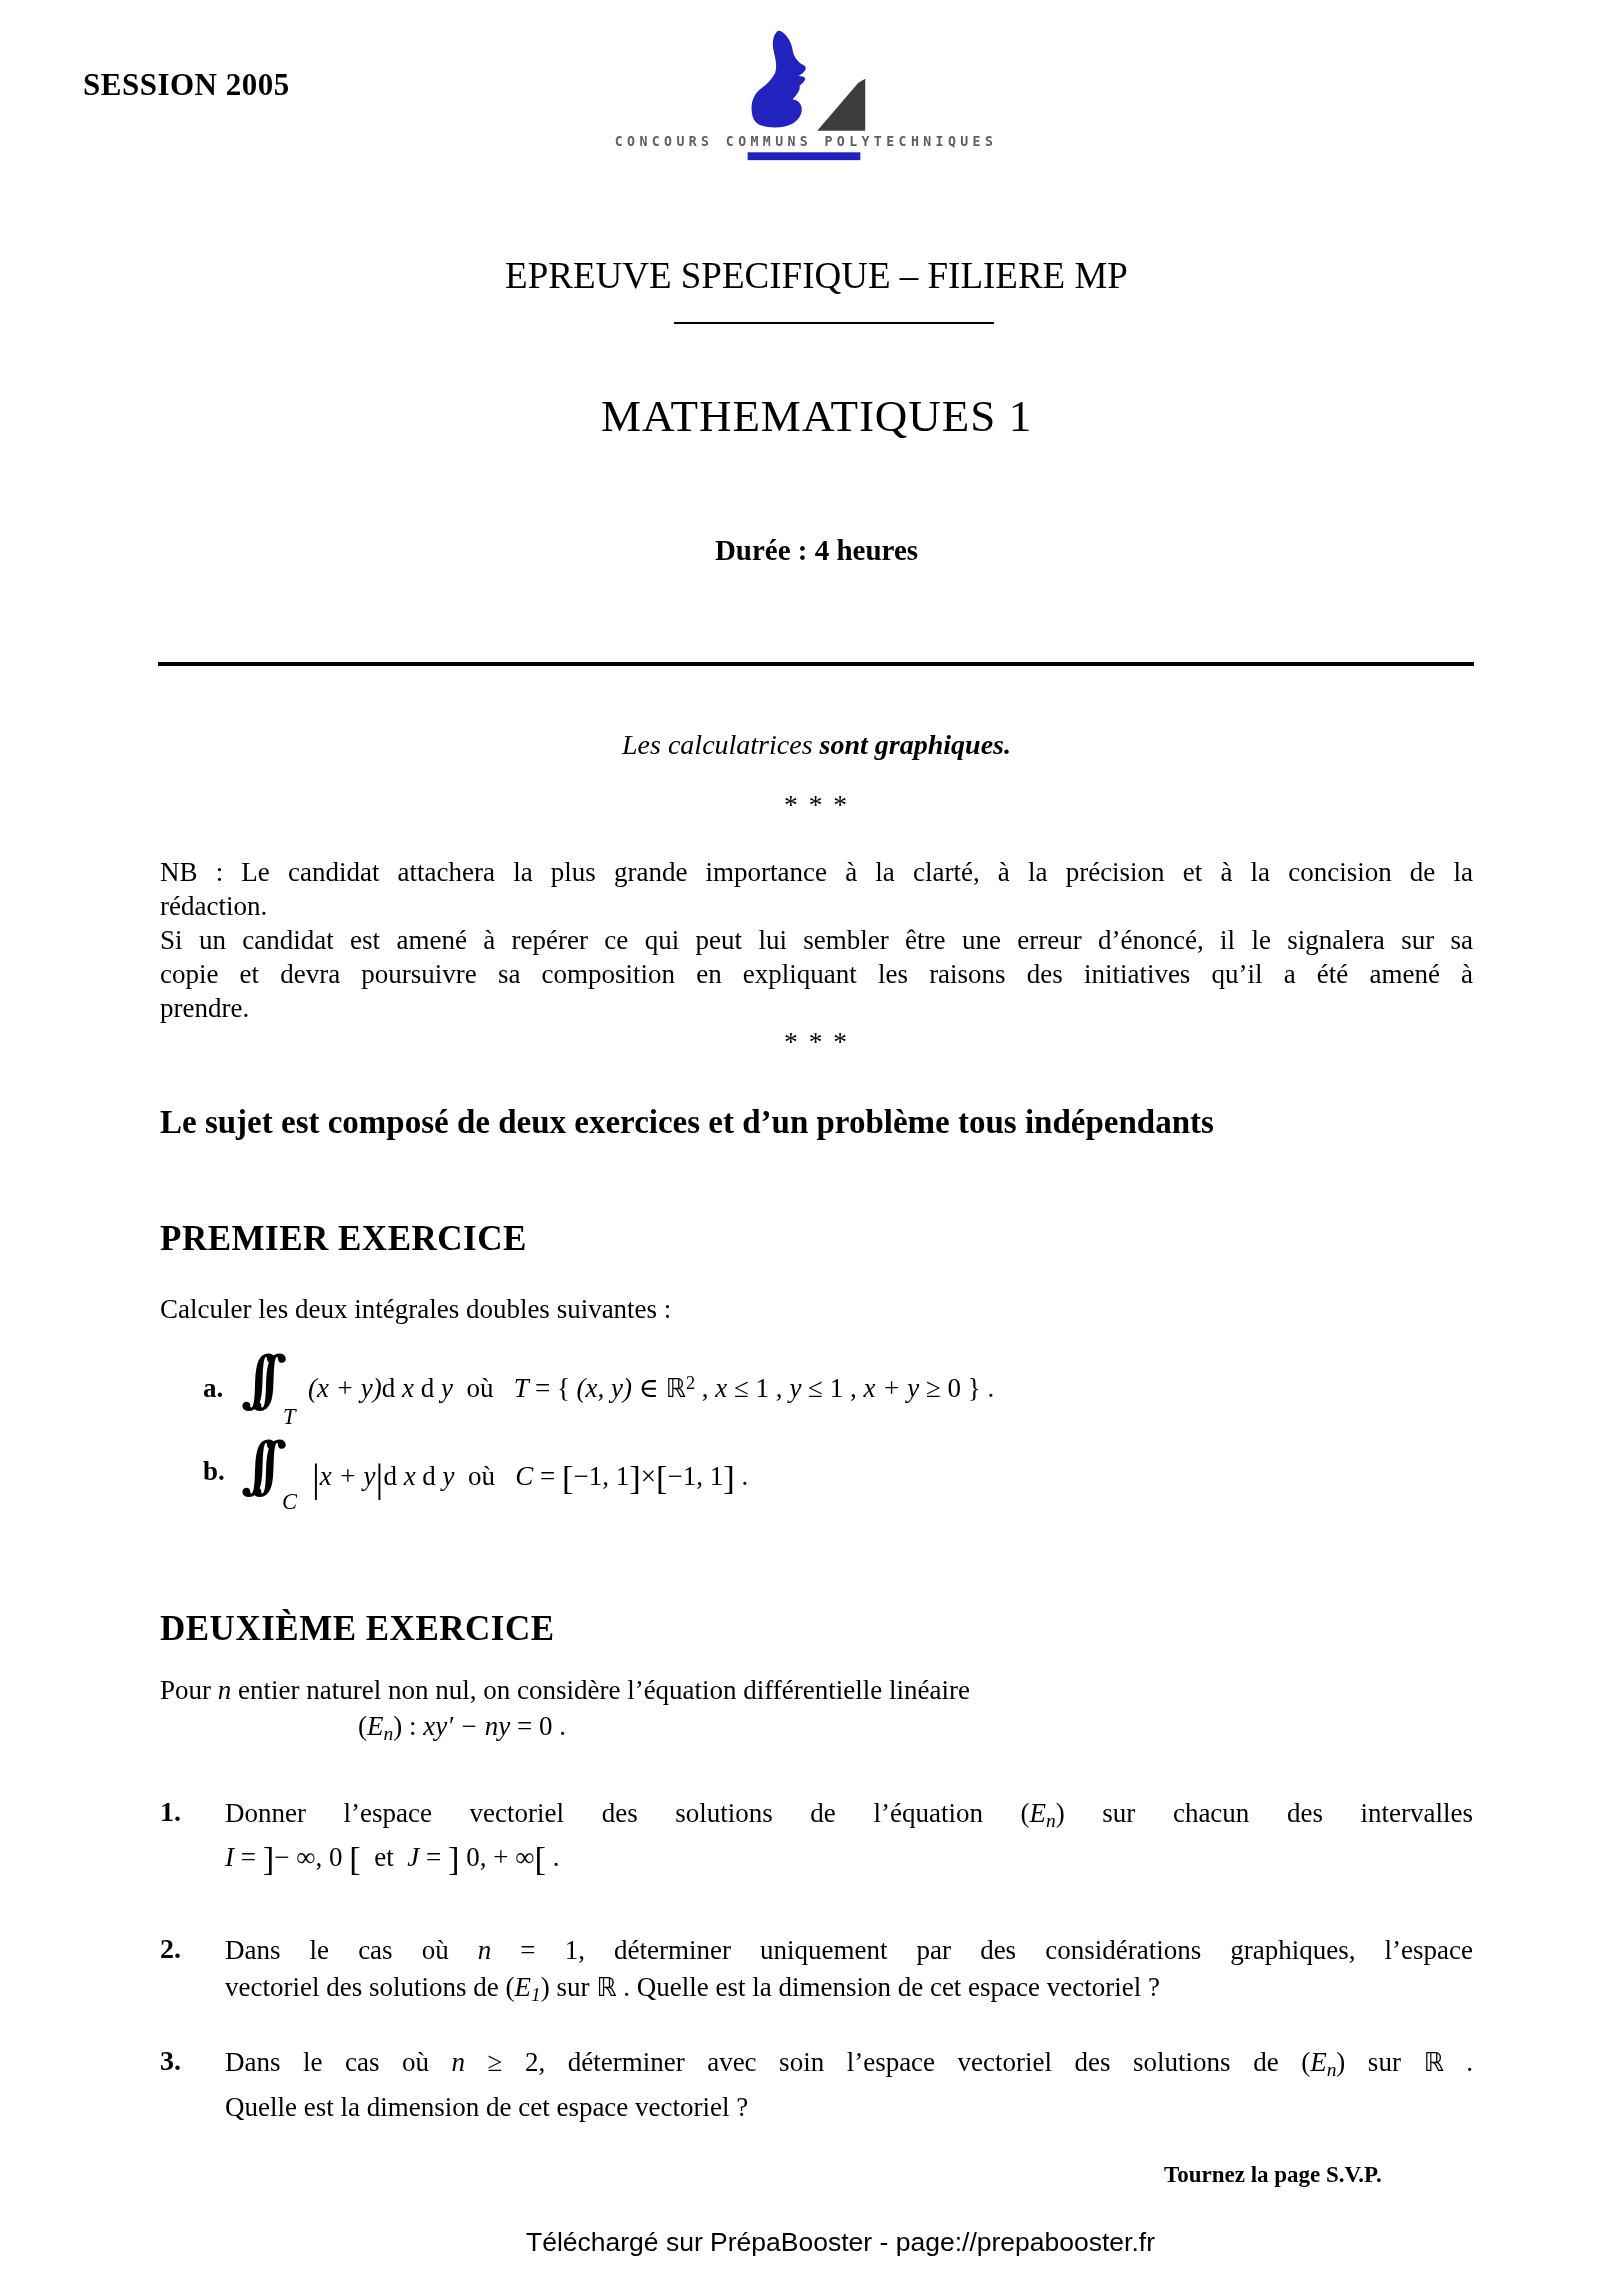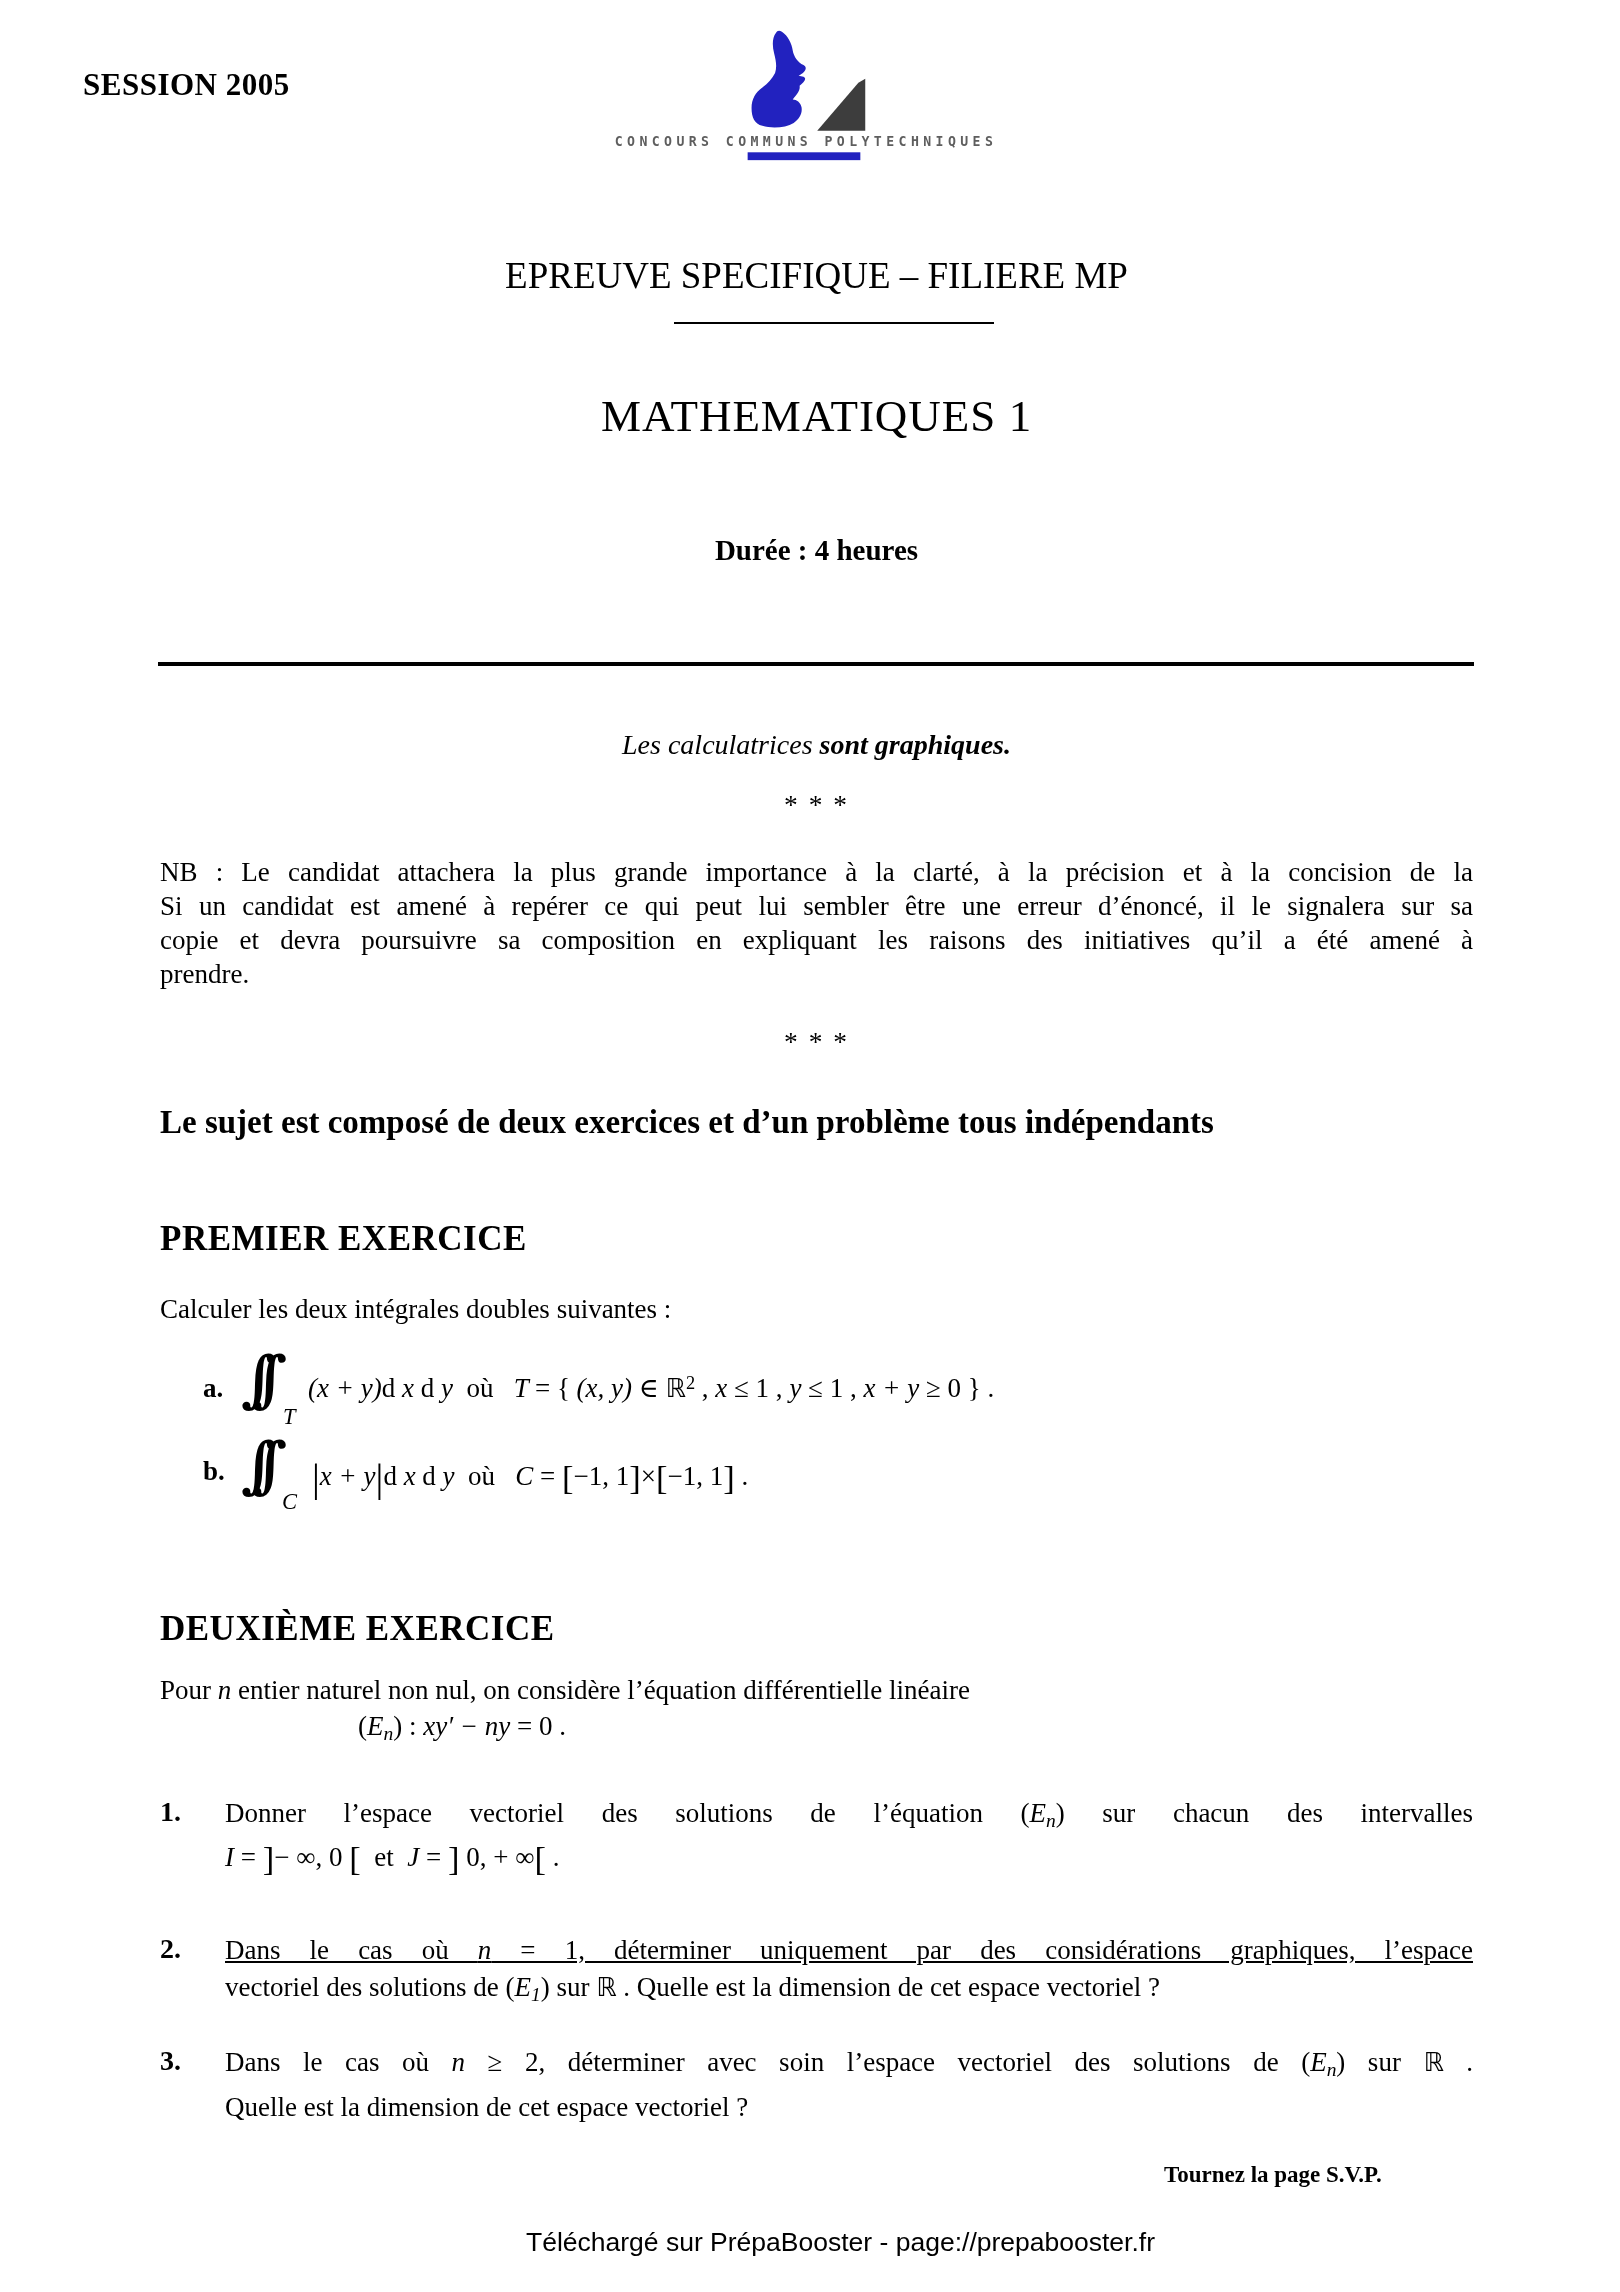--- a/index.html
+++ b/index.html
@@ -74,6 +74,7 @@
 
 <div class="abs bodytext" style="left:160px;top:855px;width:1313px;">
   <div class="just">NB : Le candidat attachera la plus grande importance à la clarté, à la précision et à la concision de la</div>
+  <div>rédaction.</div>
   <div class="just">Si un candidat est amené à repérer ce qui peut lui sembler être une erreur d’énoncé, il le signalera sur sa</div>
   <div class="just">copie et devra poursuivre sa composition en expliquant les raisons des initiatives qu’il a été amené à</div>
   <div>prendre.</div>

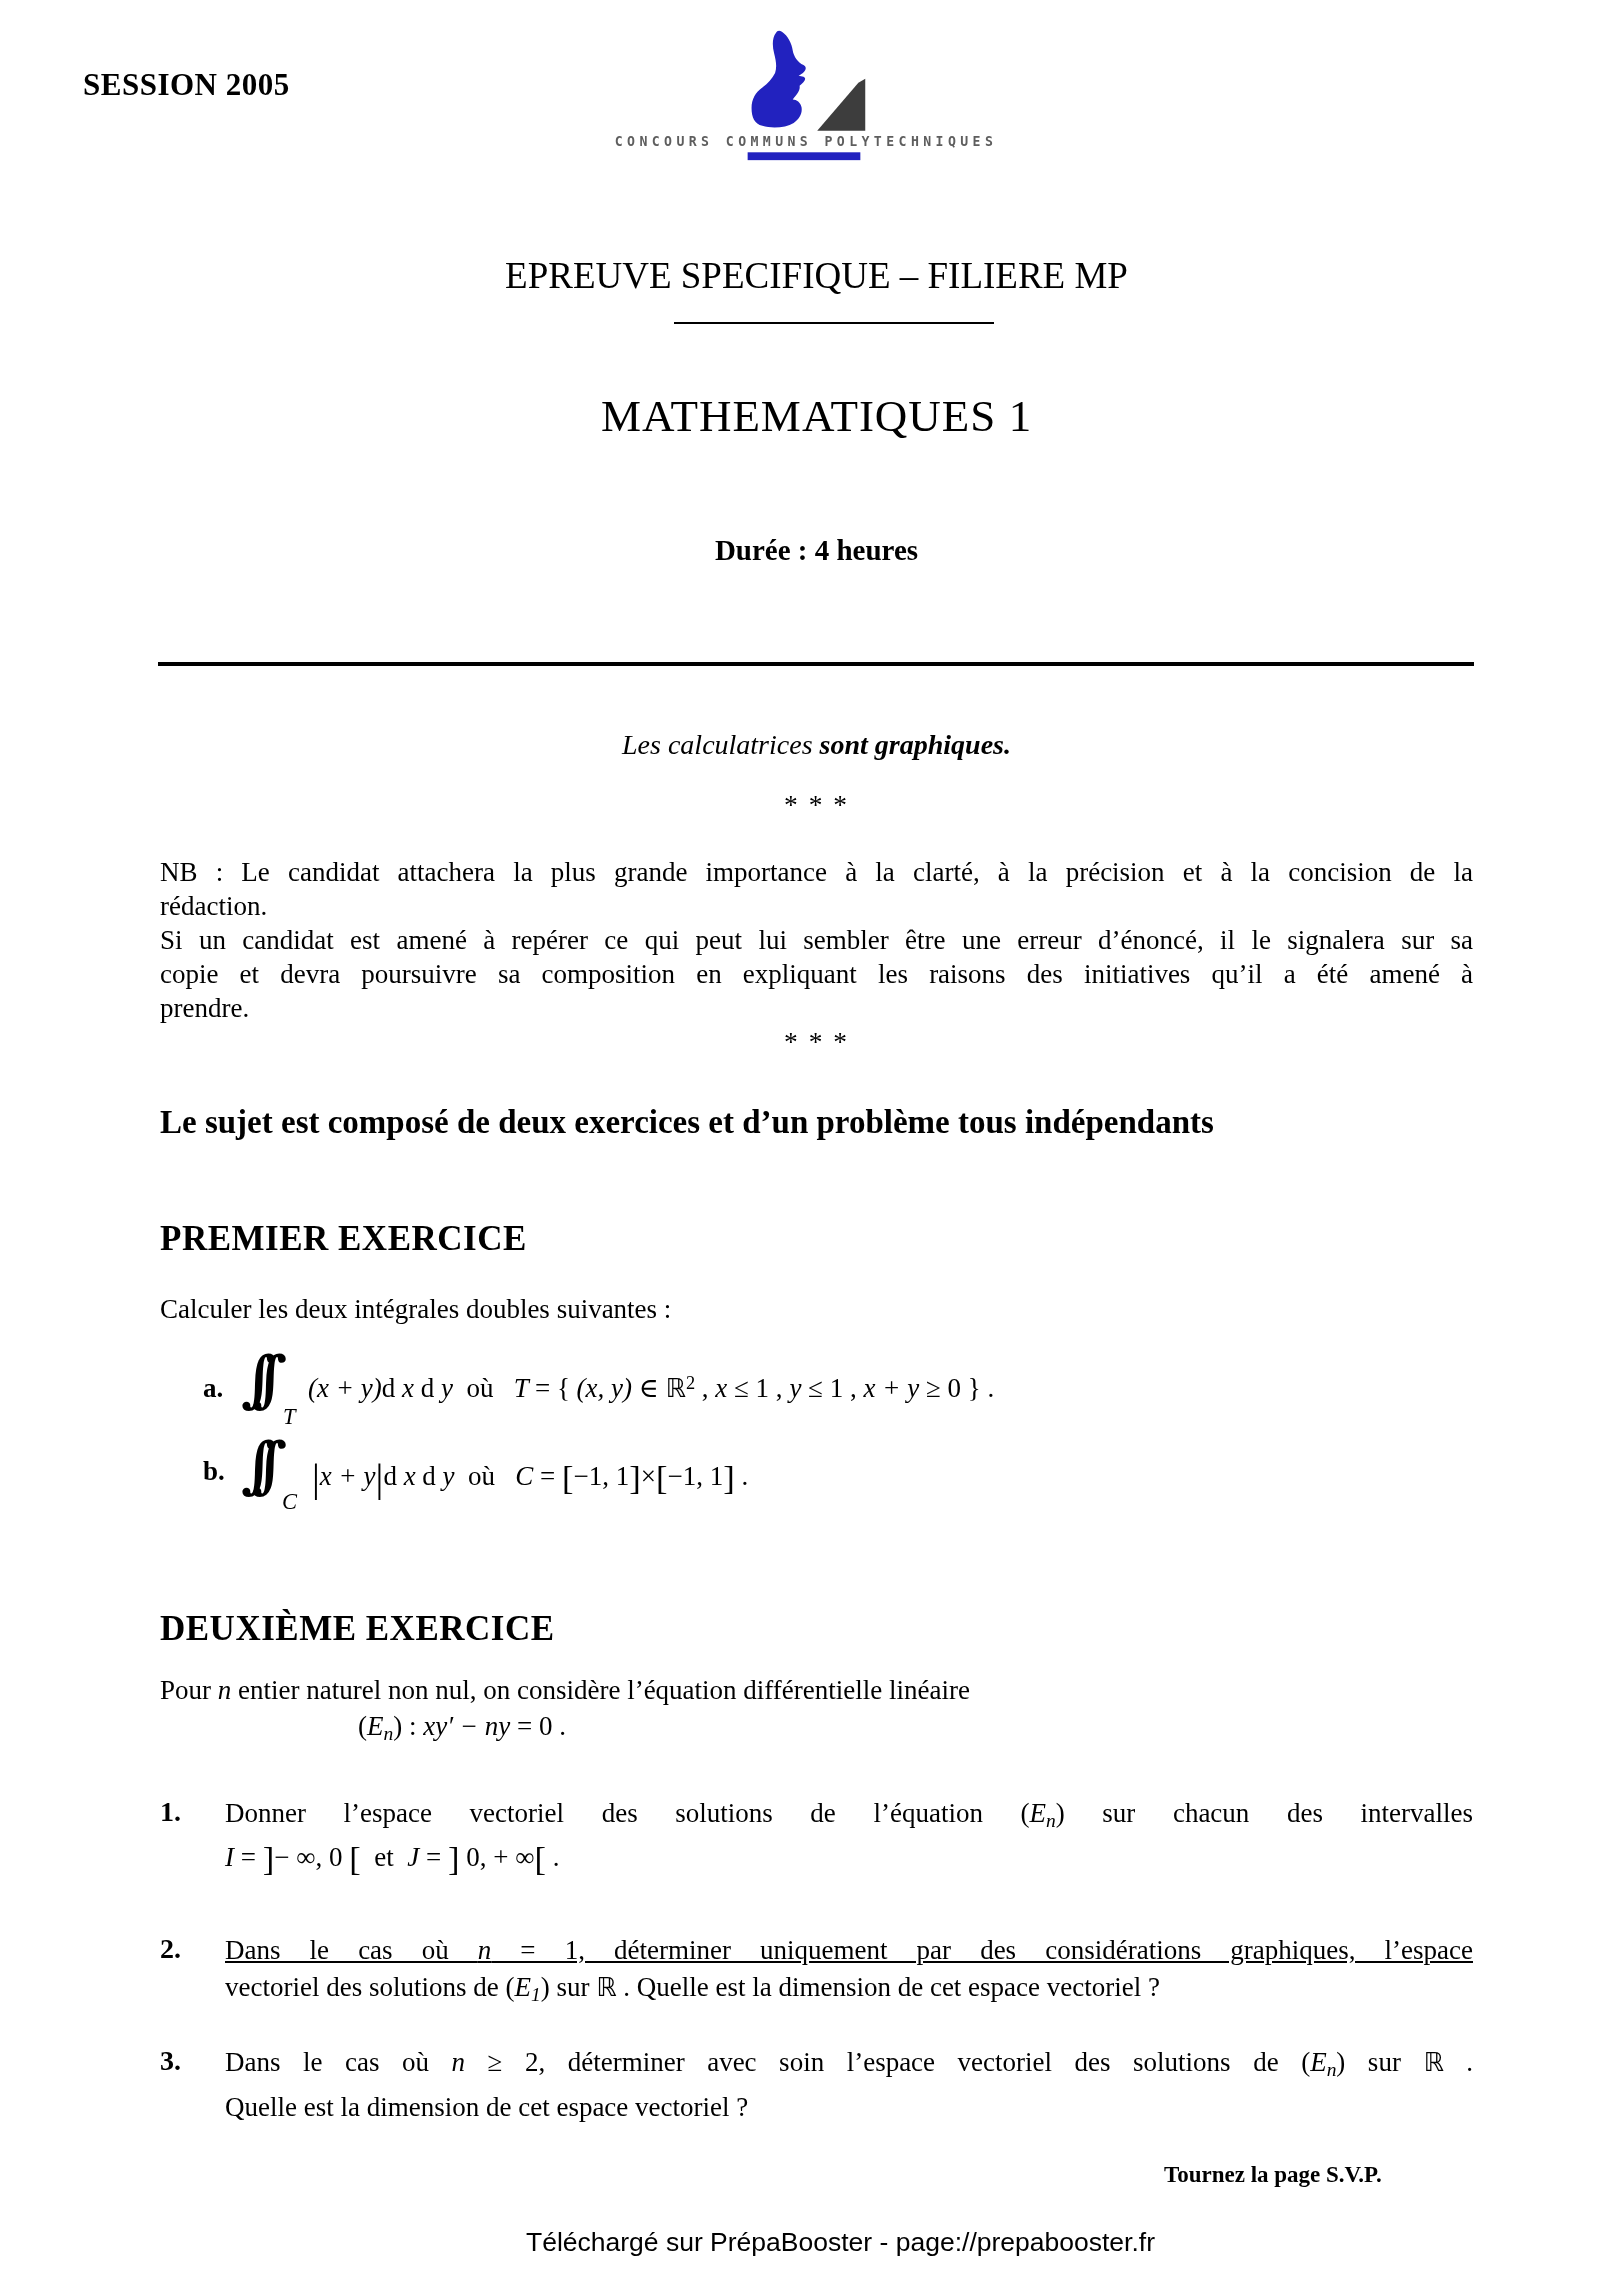--- a/index.html
+++ b/index.html
@@ -121,7 +121,7 @@
 </div>
 
 <div class="abs itemnum" style="left:160px;top:1933px;">2.</div>
-<div class="abs iline just" style="left:225px;top:1935px;text-decoration:underline;">
+<div class="abs iline just" style="left:225px;top:1935px;">
   <span class="mr">Dans le cas où </span><span class="mi">n</span><span class="mr"> = 1, déterminer uniquement par des considérations graphiques, l’espace</span>
 </div>
 <div class="abs fbody" style="left:225px;top:1972px;">

